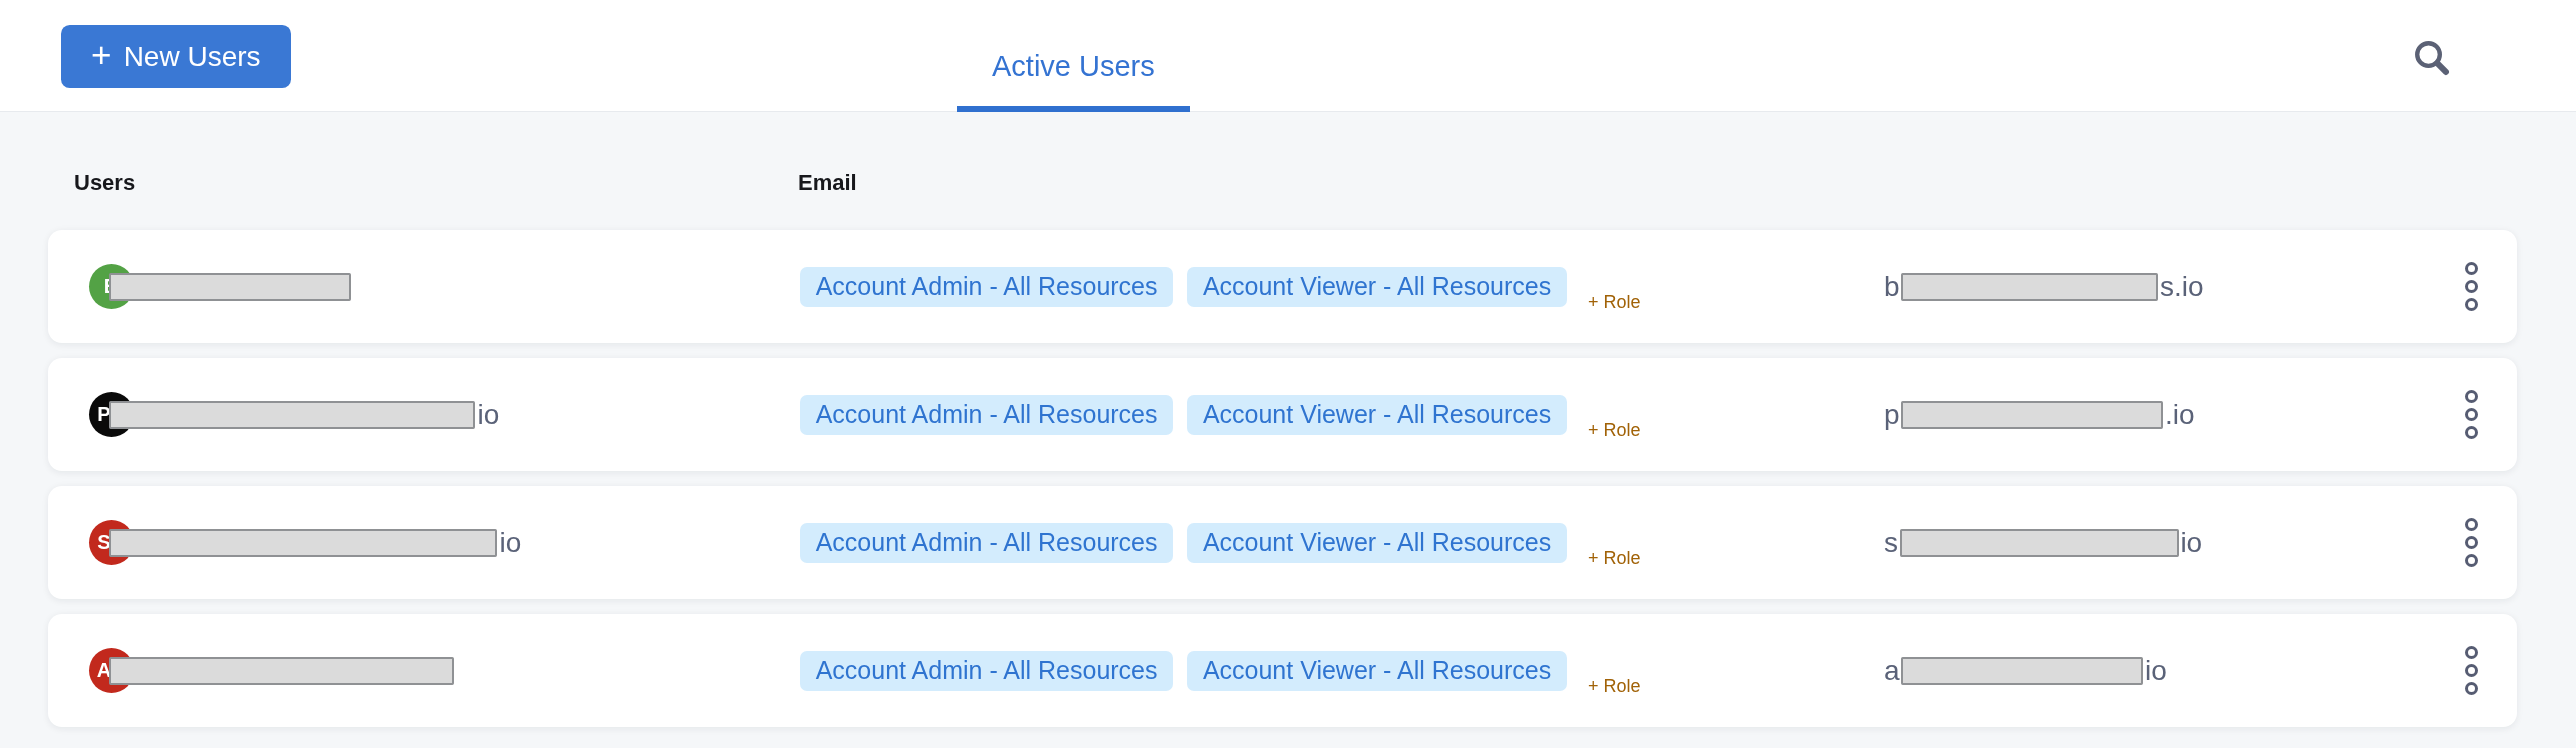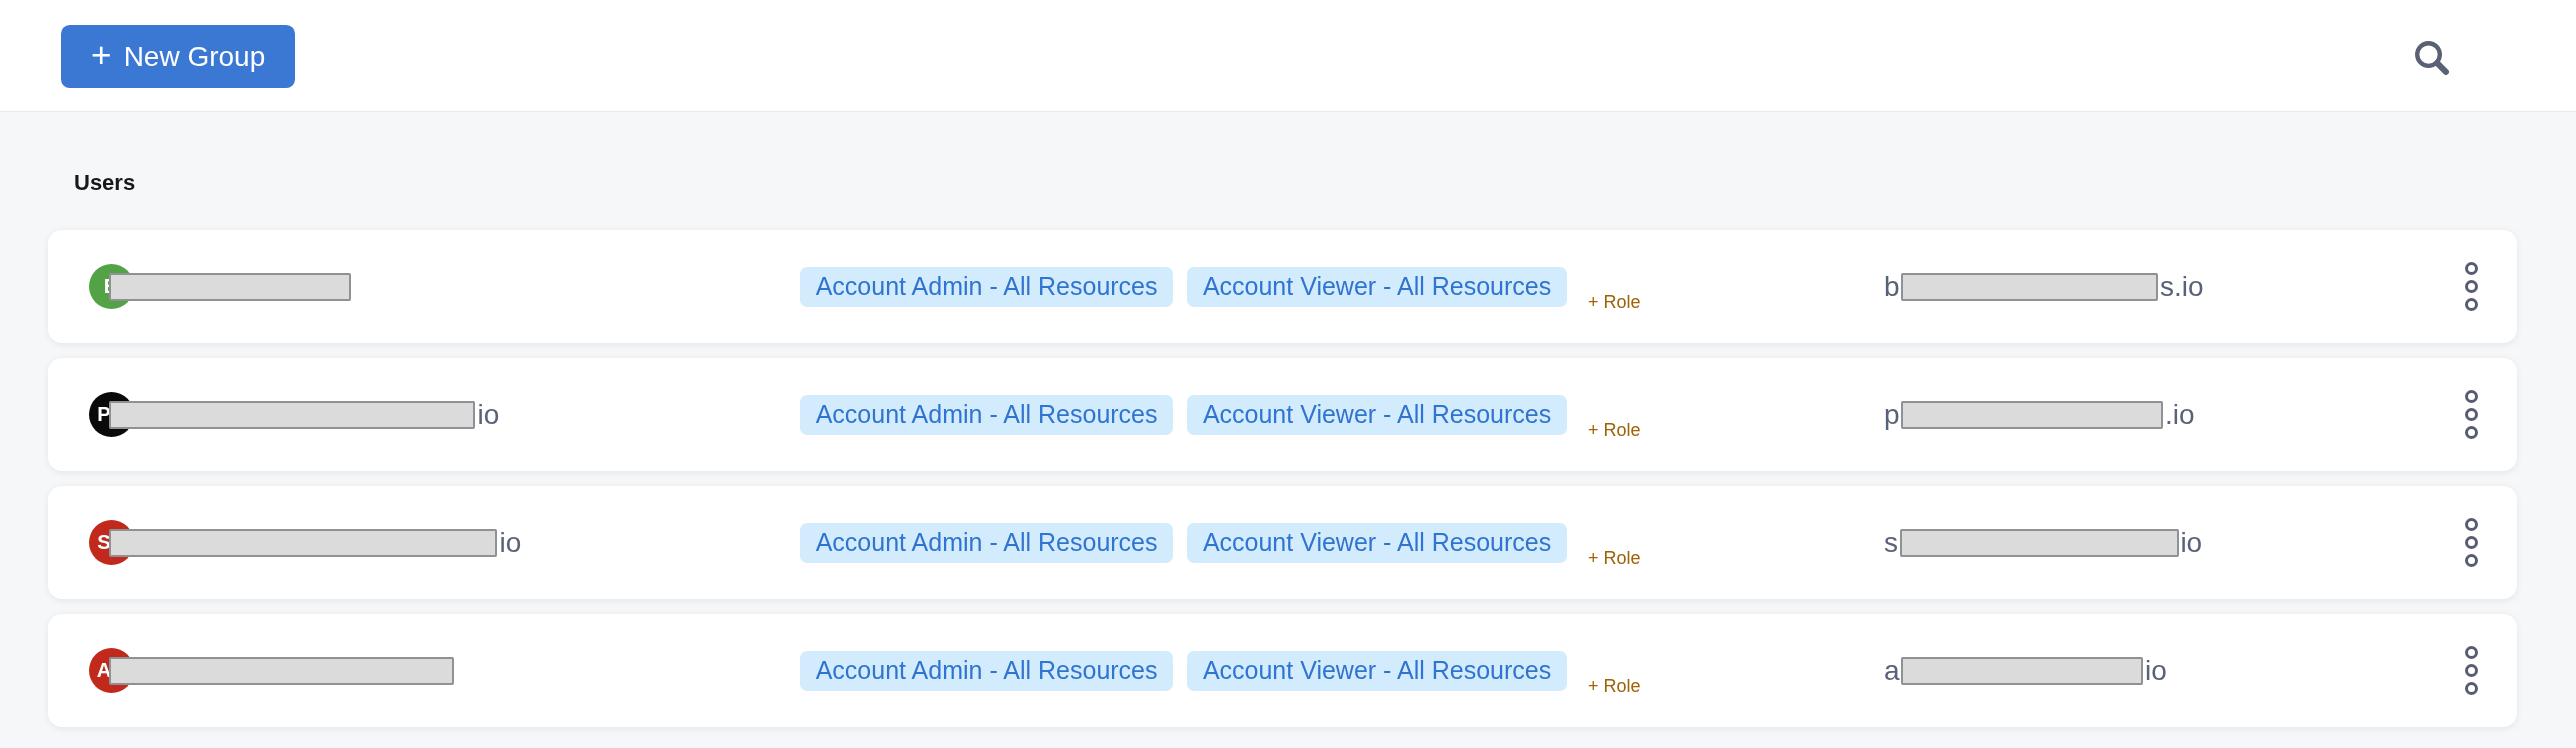--- a/index.html
+++ b/index.html
@@ -92,7 +92,7 @@
   <header class="topbar">
     <button class="new-user">
       <span class="plus">+</span>
-      <span>New Group</span>
+      <span>New Users</span>
     </button>
 
     <nav class="tabs">

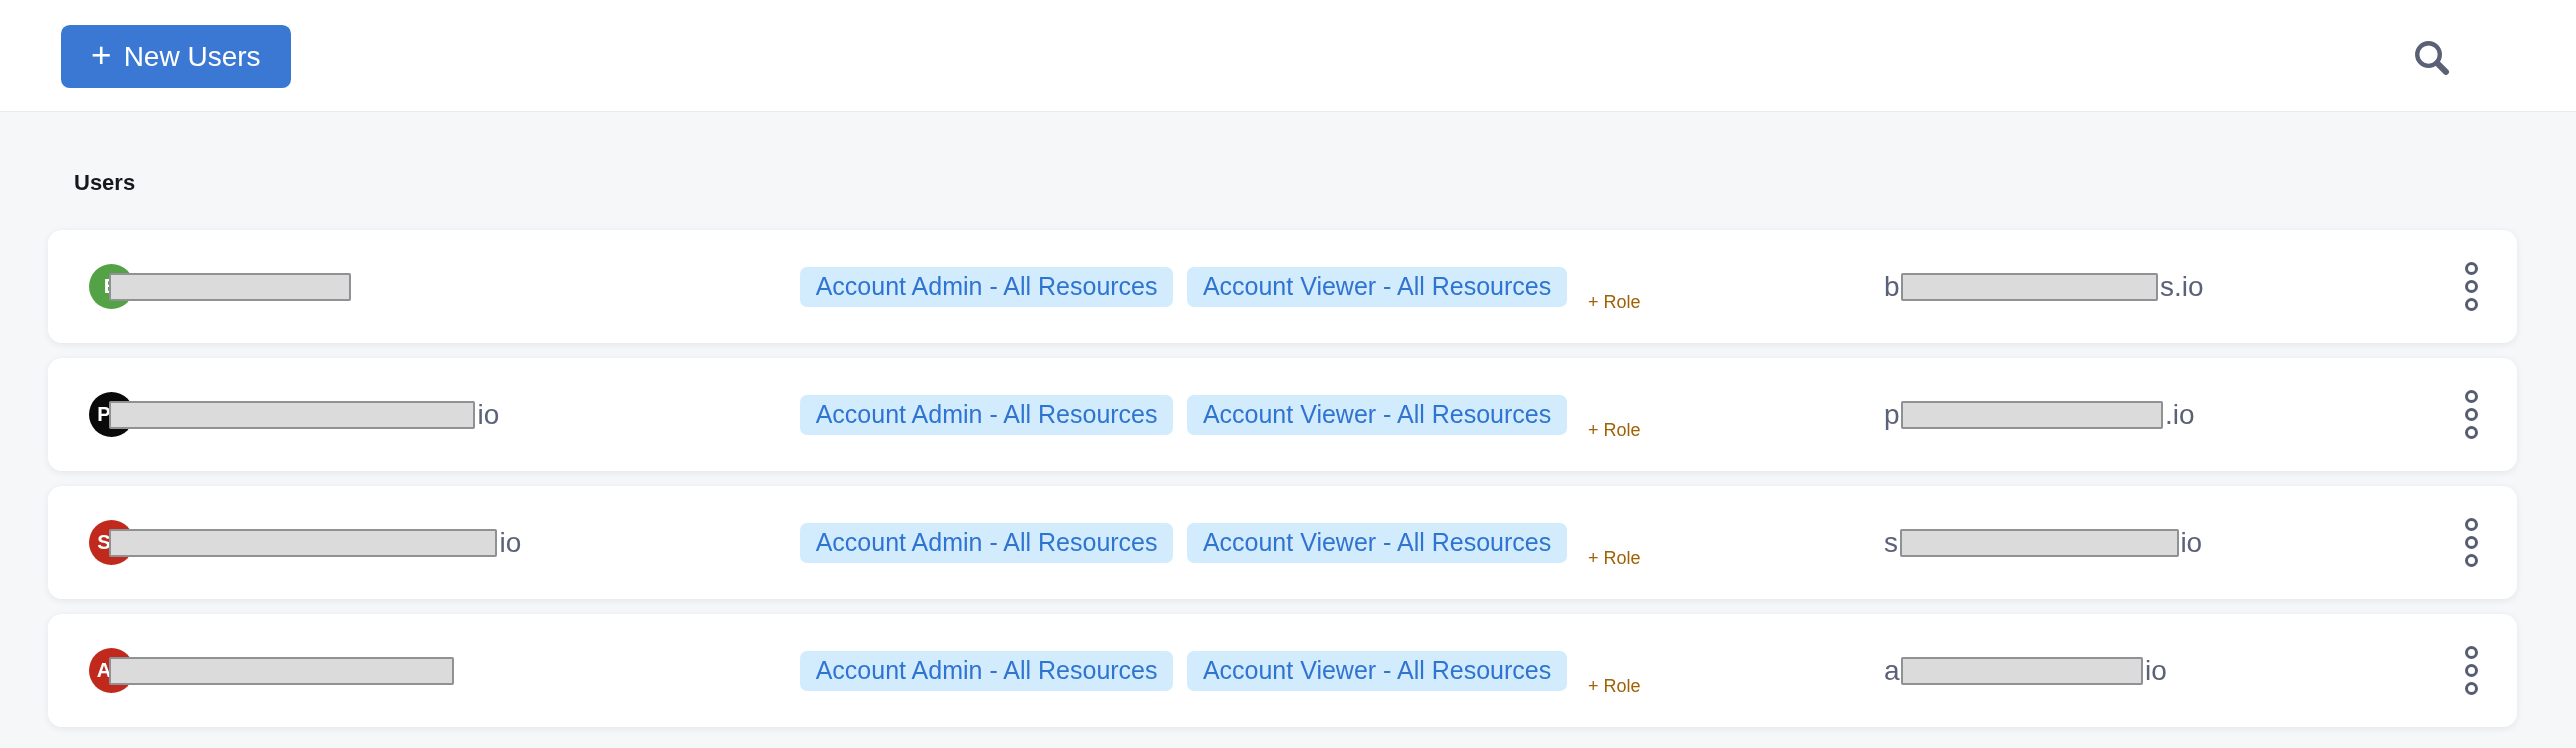--- a/index.html
+++ b/index.html
@@ -96,6 +96,7 @@
     </button>
 
     <nav class="tabs">
+      <div class="tab active">Active Users</div>
     </nav>
 
     <div class="search">

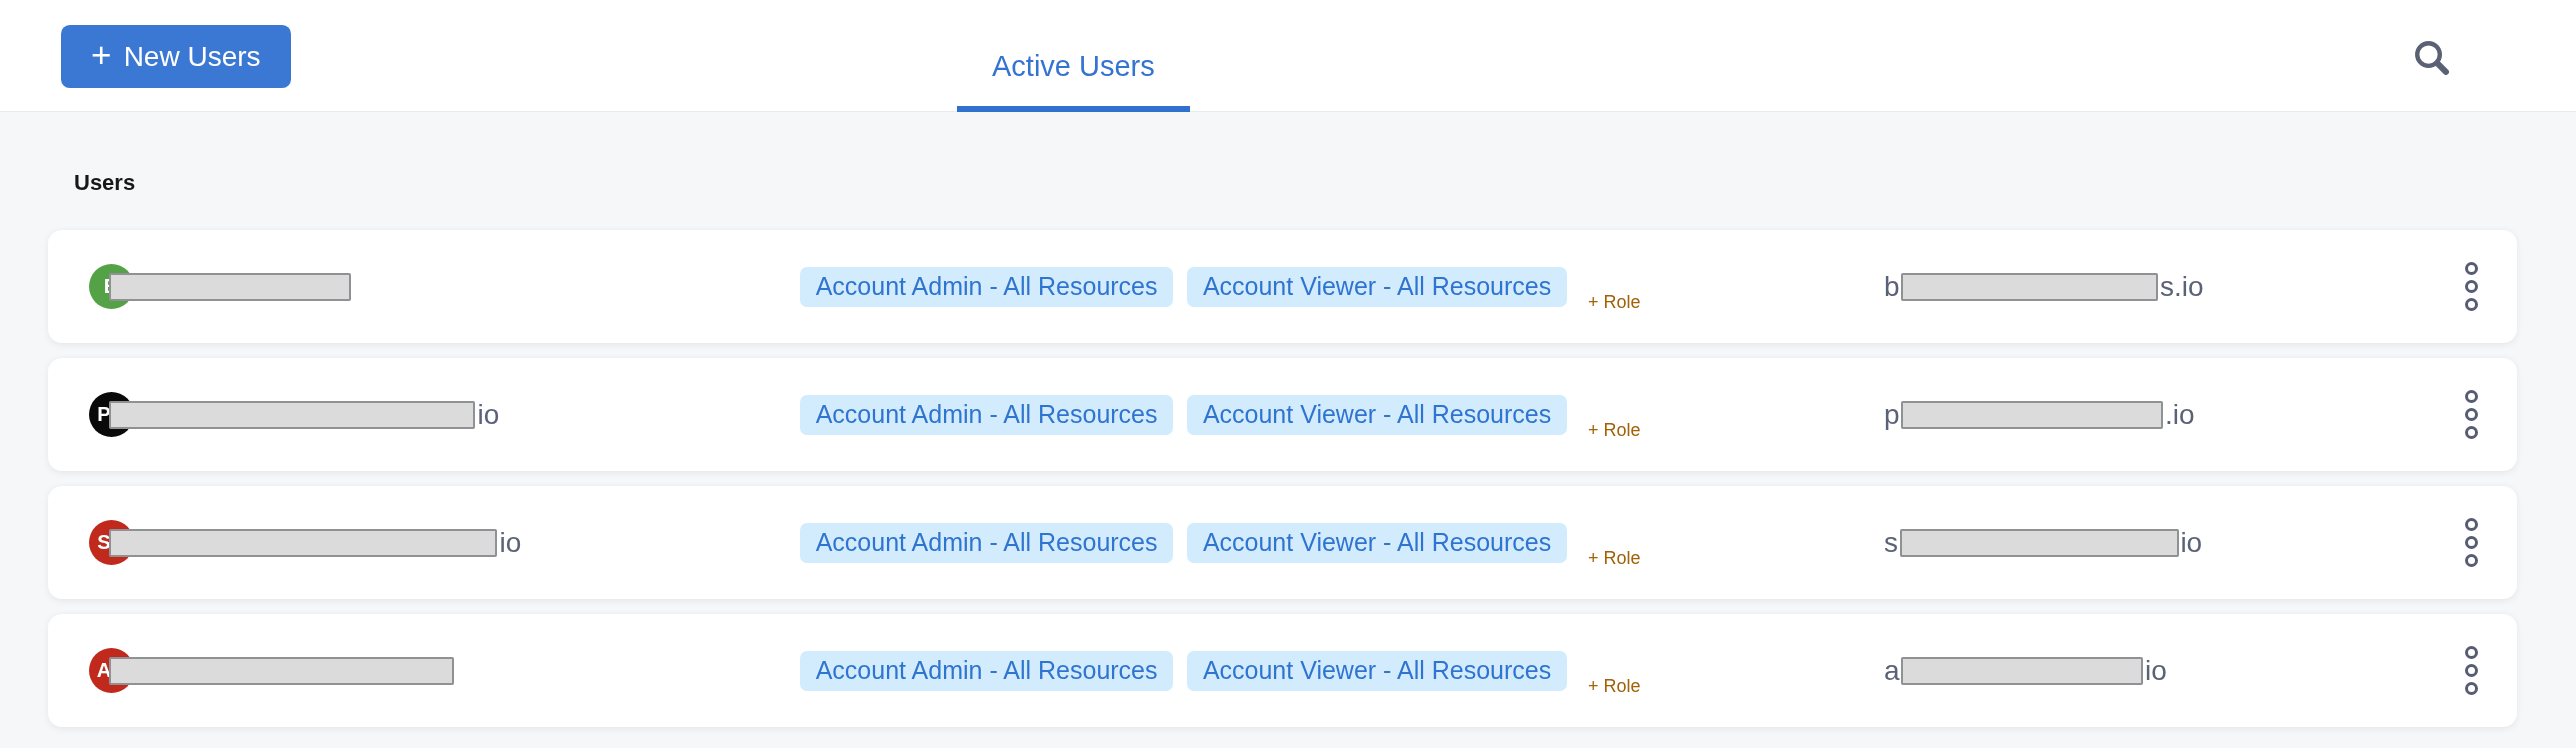--- a/index.html
+++ b/index.html
@@ -110,6 +110,7 @@
   <main class="content">
     <div class="col-headers">
       <div class="col-h users">Users</div>
+      <div class="col-h email">Email</div>
     </div>
 
     <div id="rows">

